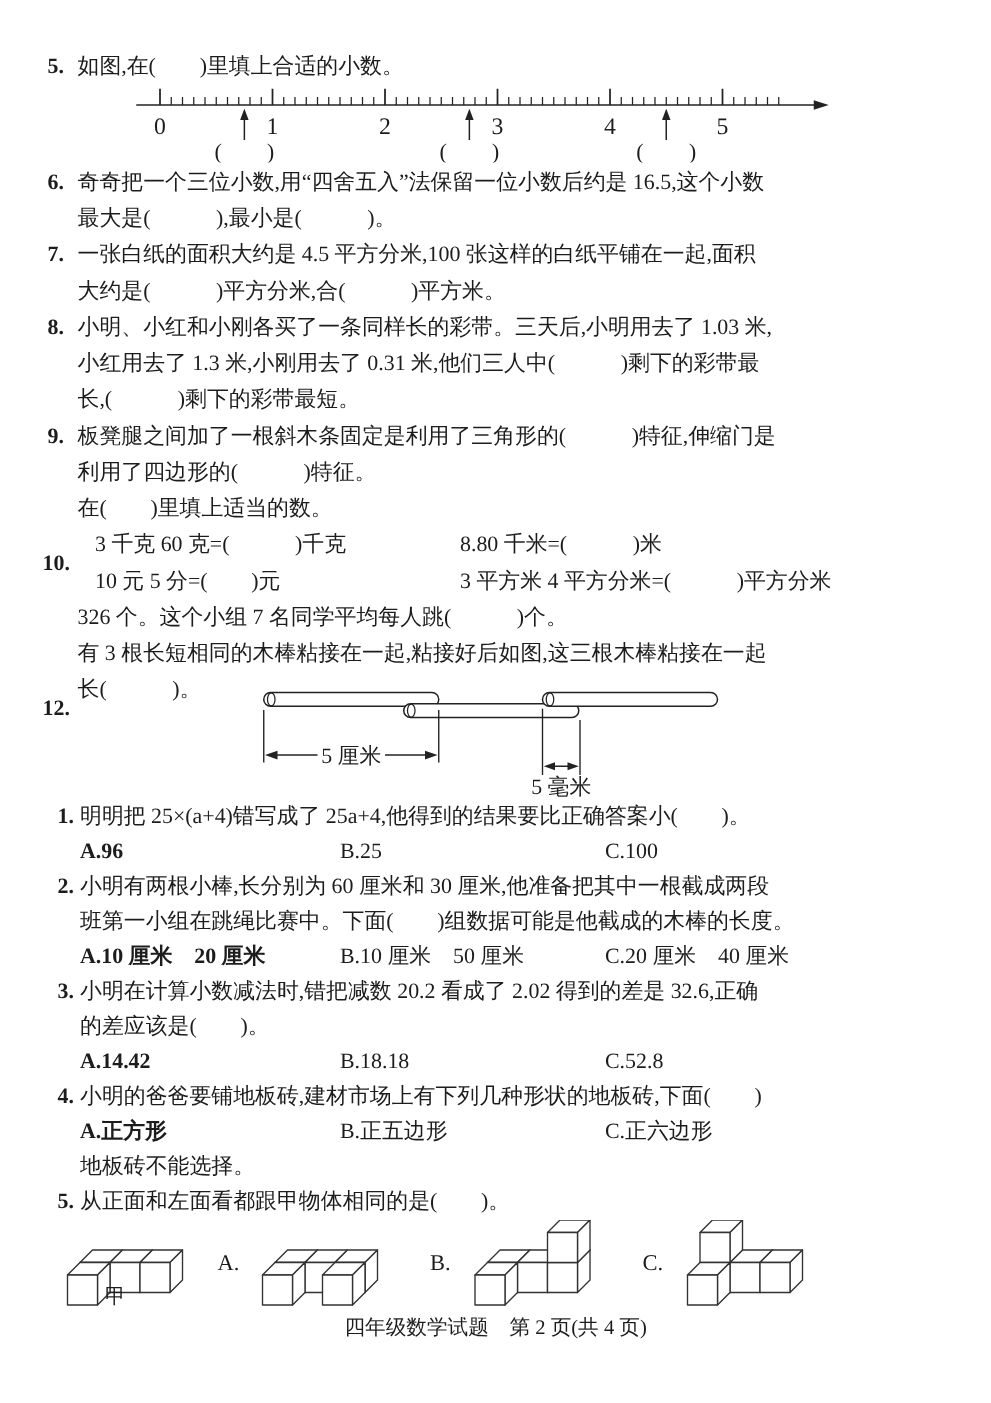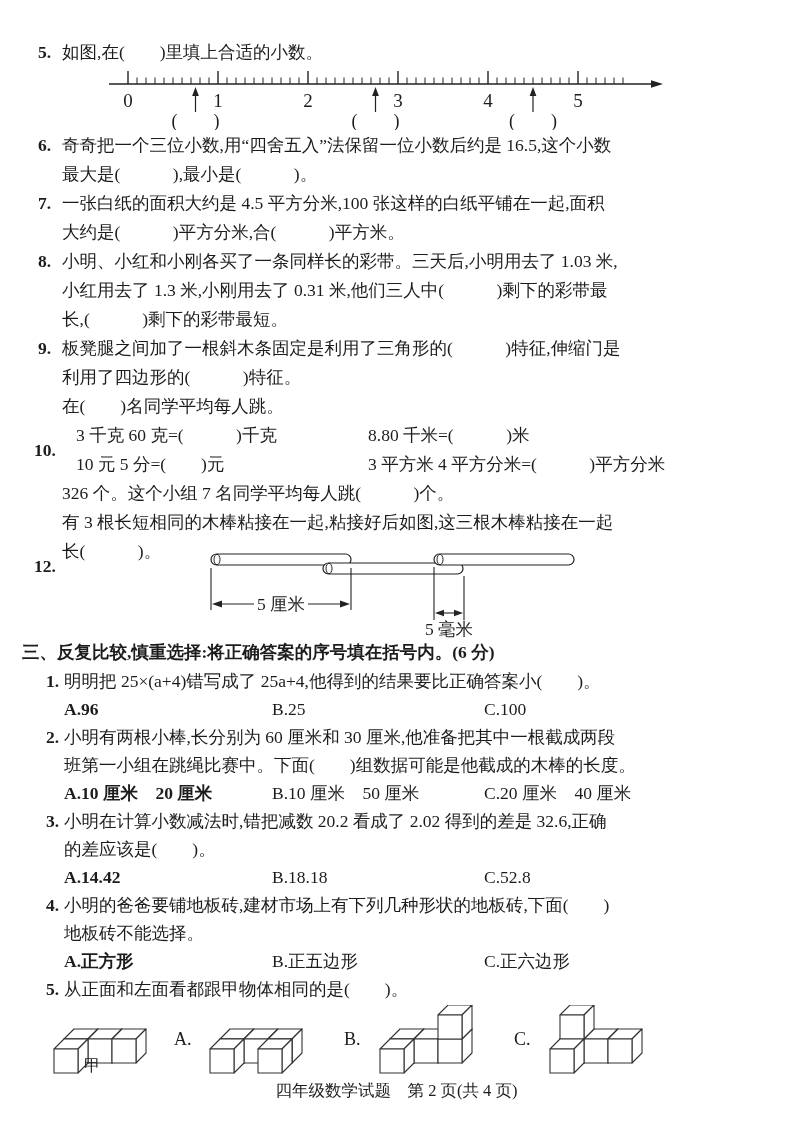--- a/index.html
+++ b/index.html
@@ -149,7 +149,7 @@
     </div>
 
     <div class="q two">
-      <div class="line"><span class="num">10.</span><span>在(　　)名同学平均每人跳。</span></div>
+      <div class="line"><span class="num">10.</span><span>在(　　)里填上适当的数。</span></div>
       <div class="line"><span class="colA">3 千克 60 克=(　　　)千克</span><span>8.80 千米=(　　　)米</span></div>
       <div class="line"><span class="colA">10 元 5 分=(　　)元</span><span>3 平方米 4 平方分米=(　　　)平方分米</span></div>
     </div>

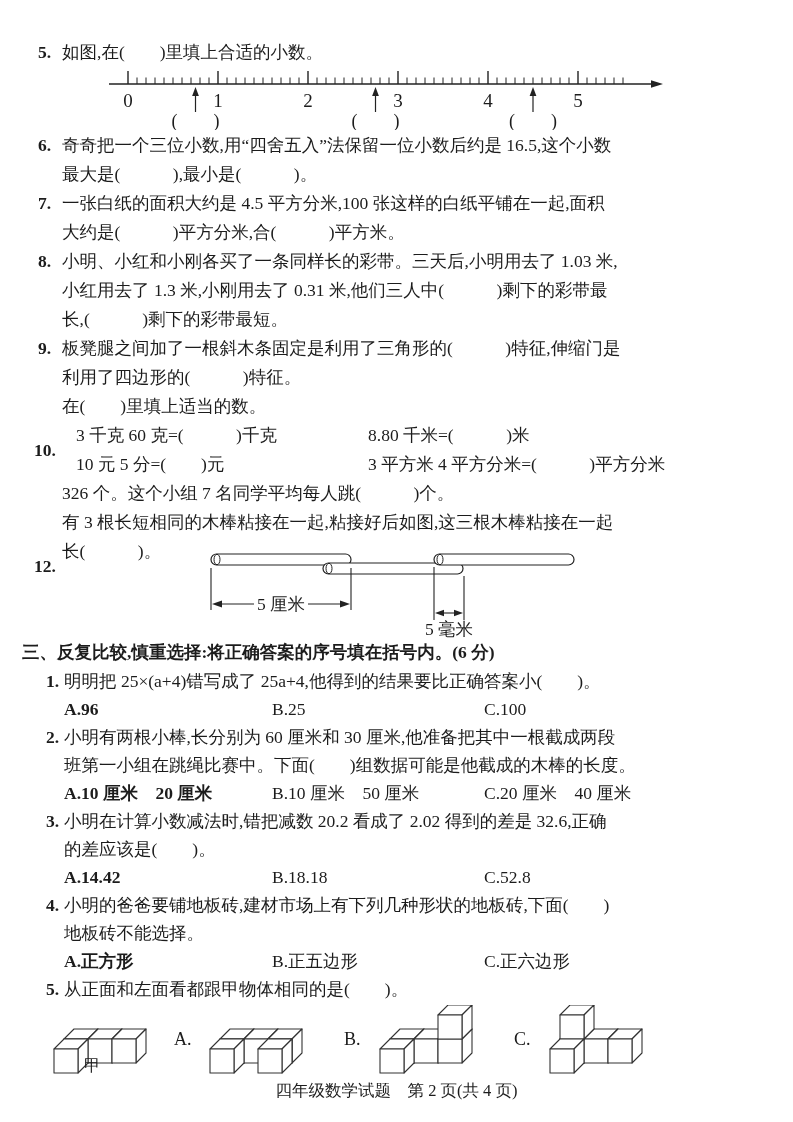--- a/index.html
+++ b/index.html
@@ -191,7 +191,6 @@
 
   <section>
 
-    <div class="sec-head">三、反复比较,慎重选择:将正确答案的序号填在括号内。(6 分)</div>
 
     <div class="cq">
       <div class="line"><span class="num">1.</span><span>明明把 25×(a+4)错写成了 25a+4,他得到的结果要比正确答案小(　　)。</span></div>

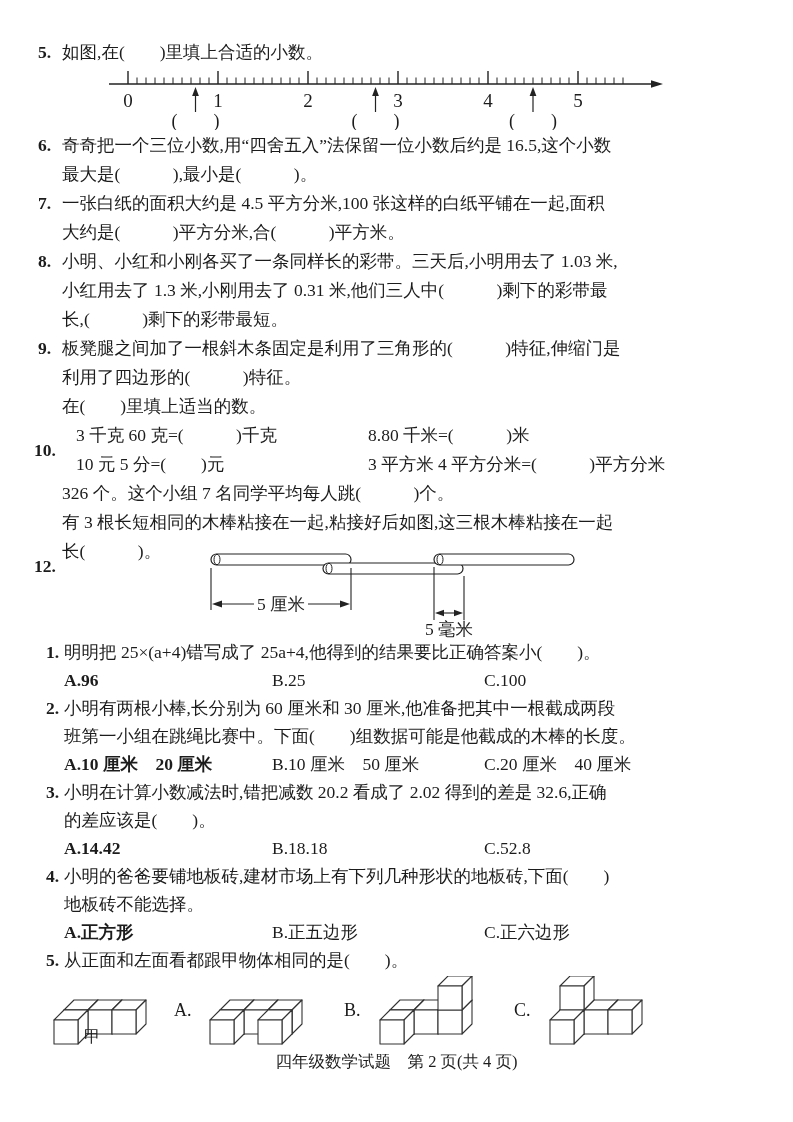--- a/index.html
+++ b/index.html
@@ -211,8 +211,8 @@
 
     <div class="cq">
       <div class="line"><span class="num">4.</span><span>小明的爸爸要铺地板砖,建材市场上有下列几种形状的地板砖,下面(　　)</span></div>
+      <div class="line opts"><span class="oA">A.正方形</span><span class="oB">B.正五边形</span><span>C.正六边形</span></div>
       <div class="line">地板砖不能选择。</div>
-      <div class="line opts"><span class="oA">A.正方形</span><span class="oB">B.正五边形</span><span>C.正六边形</span></div>
     </div>
 
     <div class="cq">

